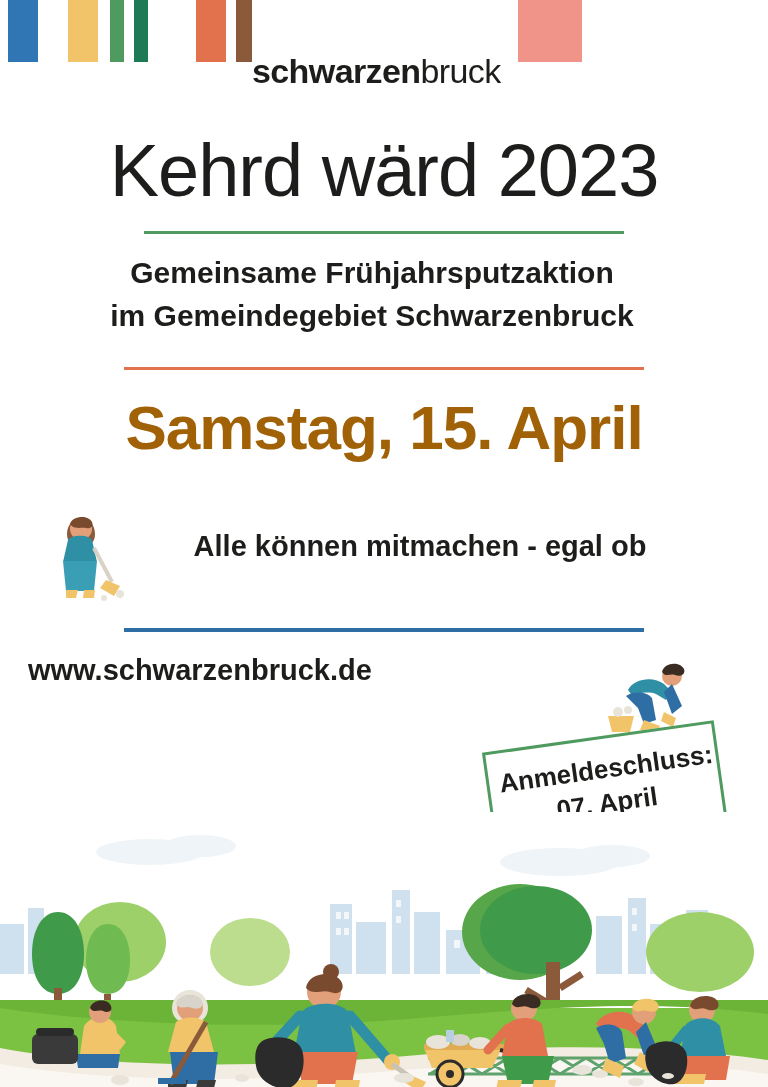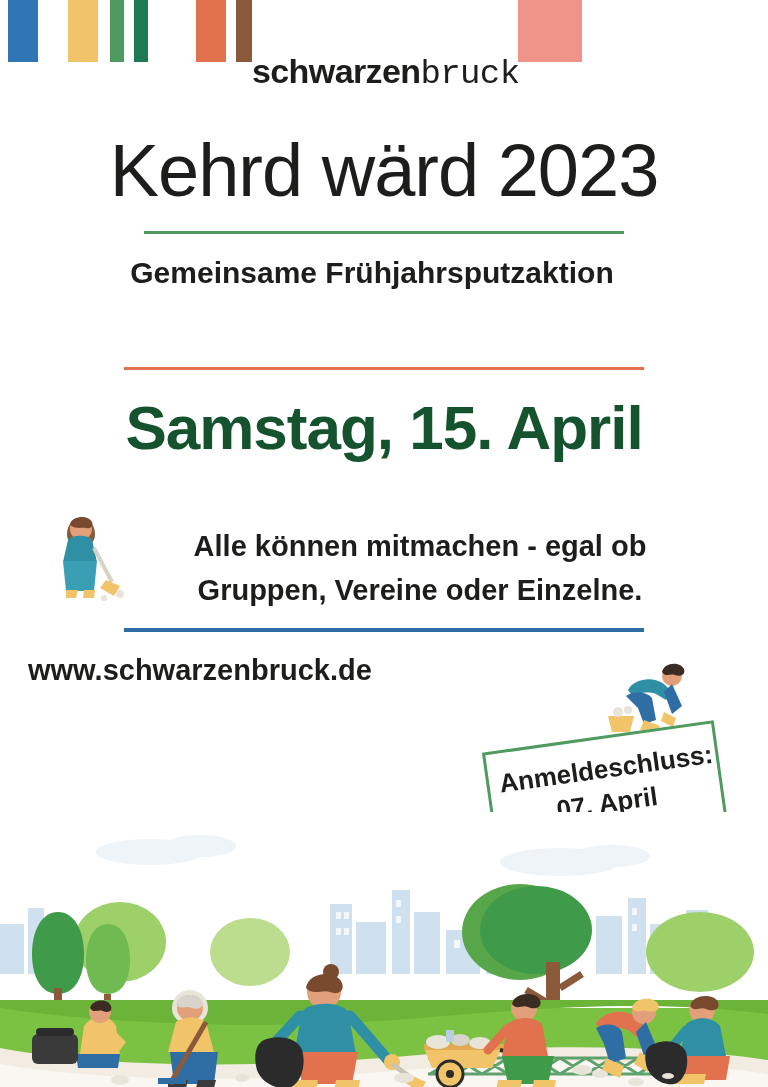--- a/index.html
+++ b/index.html
@@ -46,7 +46,6 @@
   }
   .logo-word .light {
     font-weight: normal;
-    font-family: Liberation Mono, monospace;
   }
 
   

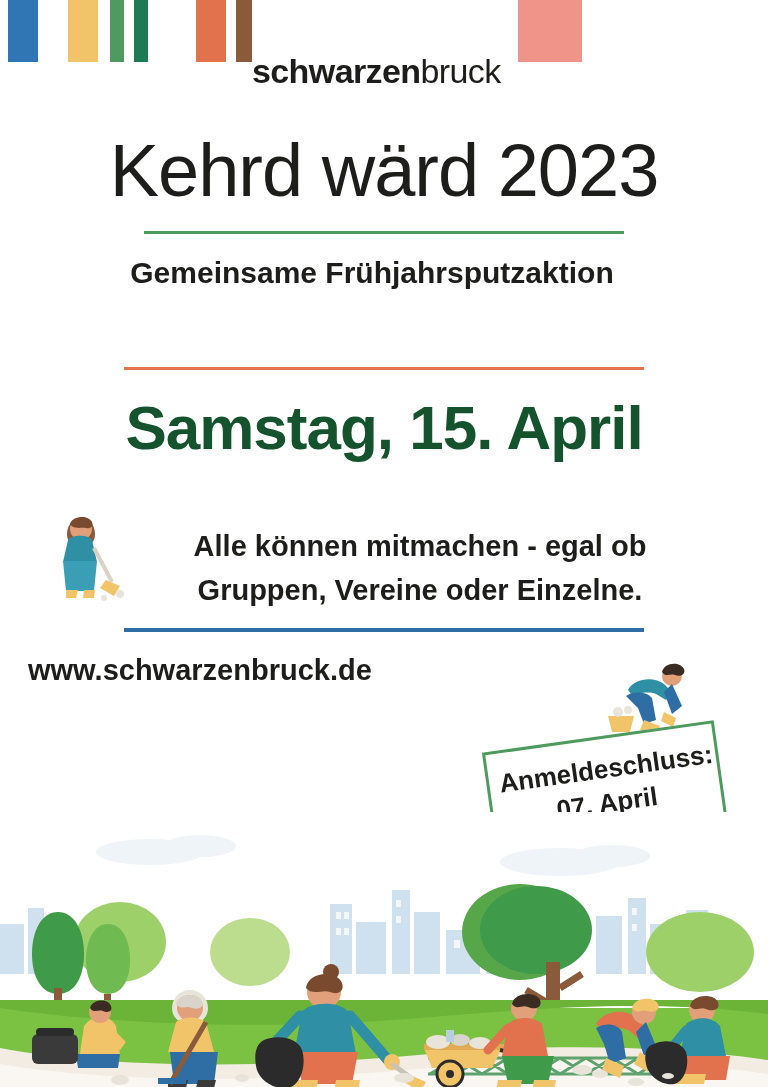--- a/index.html
+++ b/index.html
@@ -186,6 +186,7 @@
 
   <div class="subtitle">
     <div>Gemeinsame Frühjahrsputzaktion</div>
+    <div>im Gemeindegebiet Schwarzenbruck</div>
   </div>
   <div class="rule rule-orange"></div>
 

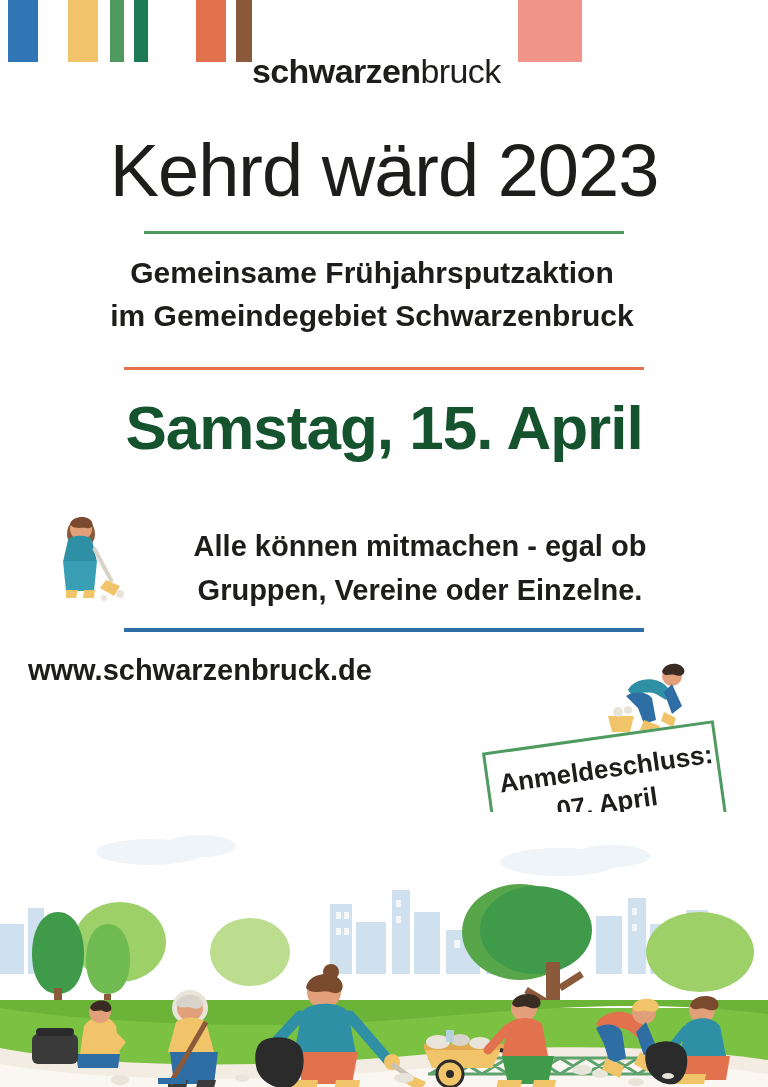--- a/index.html
+++ b/index.html
@@ -105,7 +105,7 @@
     text-align: center;
     font-size: 62px;
     font-weight: bold;
-    color: #14532d;
+    color: #a16207;
     letter-spacing: -1px;
   }
 

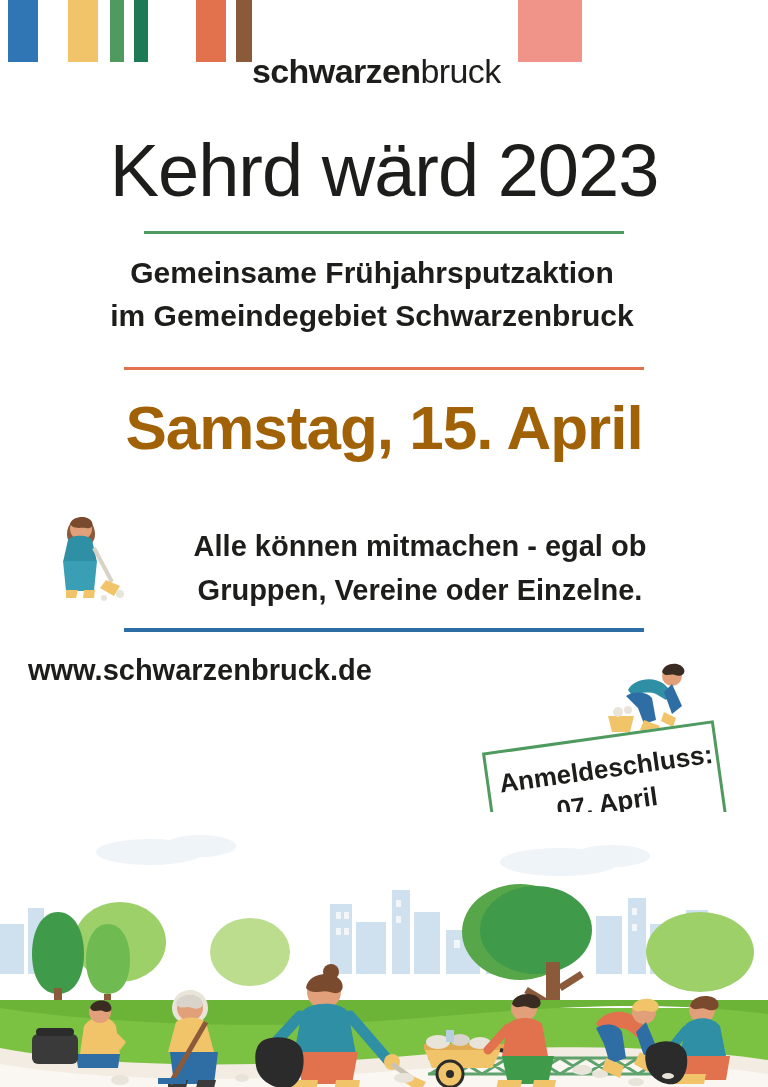--- a/index.html
+++ b/index.html
@@ -208,7 +208,6 @@
 
   <div class="participate">
     <div>Alle können mitmachen - egal ob</div>
-    <div>Gruppen, Vereine oder Einzelne.</div>
   </div>
 
   <div class="rule rule-blue"></div>

